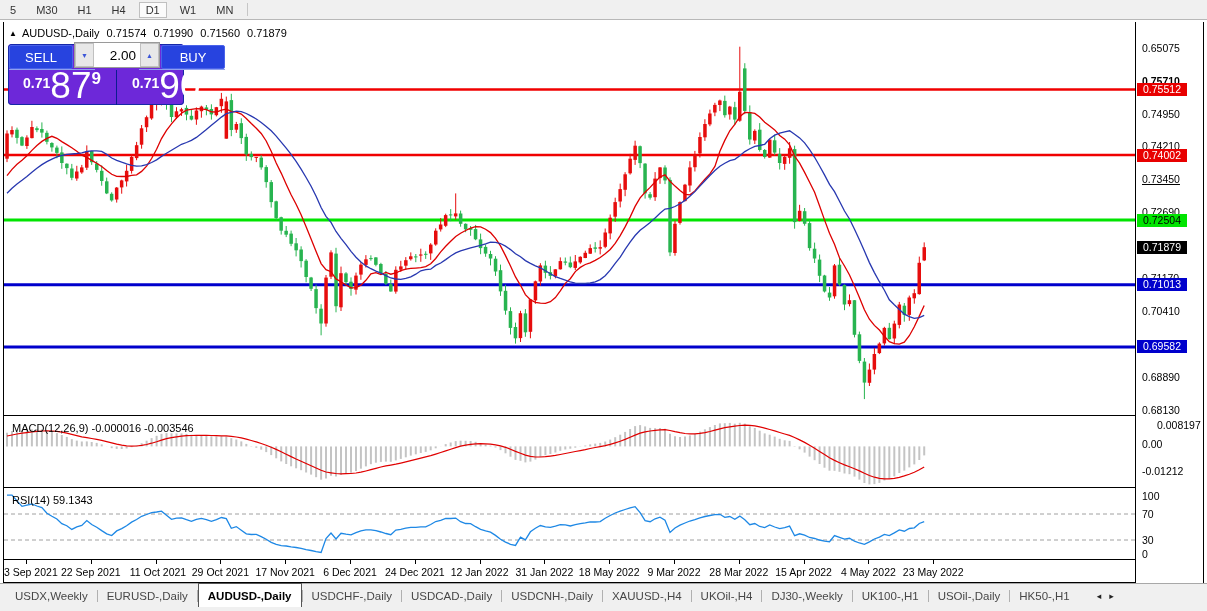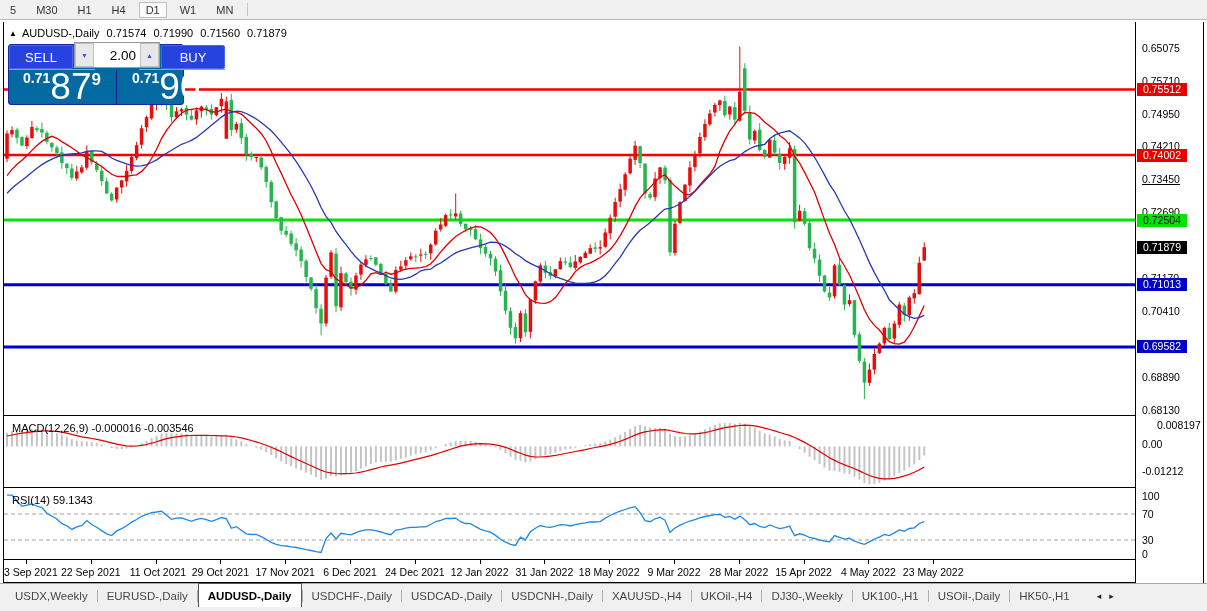--- a/index.html
+++ b/index.html
@@ -40,7 +40,7 @@
   .tabarrow{font-size:9px;color:#222;align-self:center;padding:0 4px;}
   #bottomstrip{position:absolute;left:0;top:607px;width:1207px;height:4px;background:#f0f0f0;}
   
-  #tradepanel{position:absolute;left:8px;top:44px;width:176px;height:61px;background:#0369a1;
+  #tradepanel{position:absolute;left:8px;top:44px;width:176px;height:61px;background:#6d28d9;
               border-radius:4px;z-index:10;box-shadow:0 0 0 1px #1628a8 inset;}
   #tp-row1{position:absolute;left:0;top:0;width:218px;height:23px;display:flex;}
   .tpbtn{width:63px;height:22px;margin:1px;background:#2743df;color:#fff;font-size:13px;

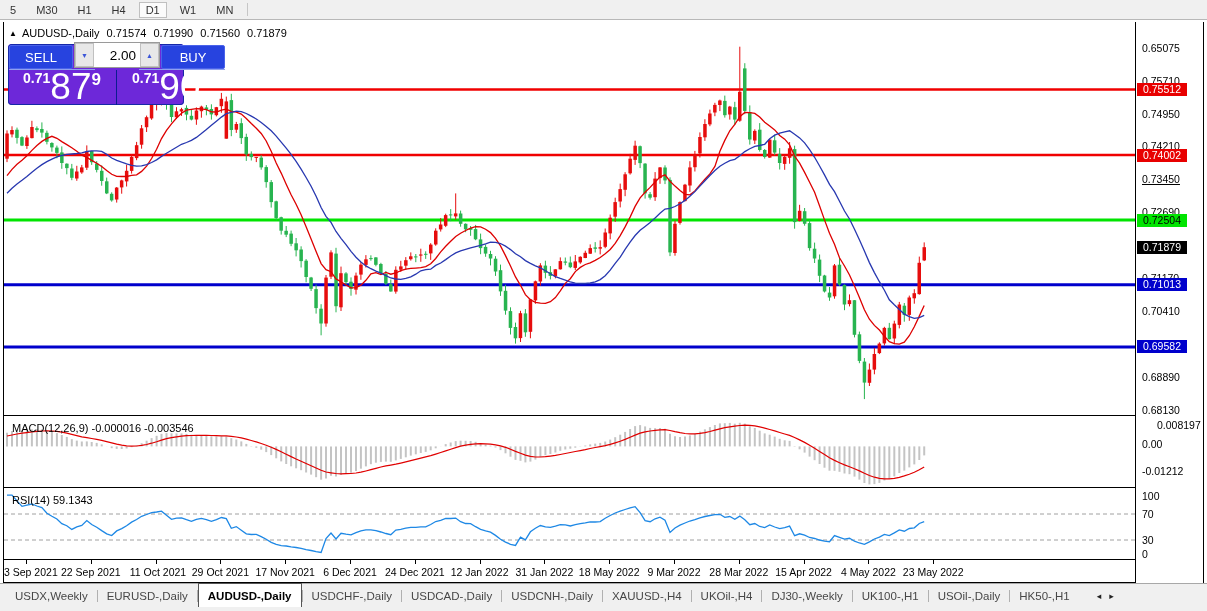--- a/index.html
+++ b/index.html
@@ -52,7 +52,7 @@
              font-family:"Liberation Sans",sans-serif;color:#000;background:#fff;}
   .tpunder{position:absolute;top:25px;width:86px;height:1px;background:#8fa0ef;}
   #tp-prices{position:absolute;left:0;top:26px;width:218px;height:35px;display:flex;color:#fff;}
-  .tphalf{width:108px;display:flex;align-items:flex-start;justify-content:center;padding-bottom:5px;}
+  .tphalf{width:108px;display:flex;align-items:center;justify-content:center;padding-bottom:5px;}
   .tphalf.left{border-right:1px solid #0c1c90;}
   .tpsmall{font-size:14px;font-weight:bold;margin-bottom:4px;}
   .tpbig{font-size:37px;line-height:33px;font-weight:normal;}

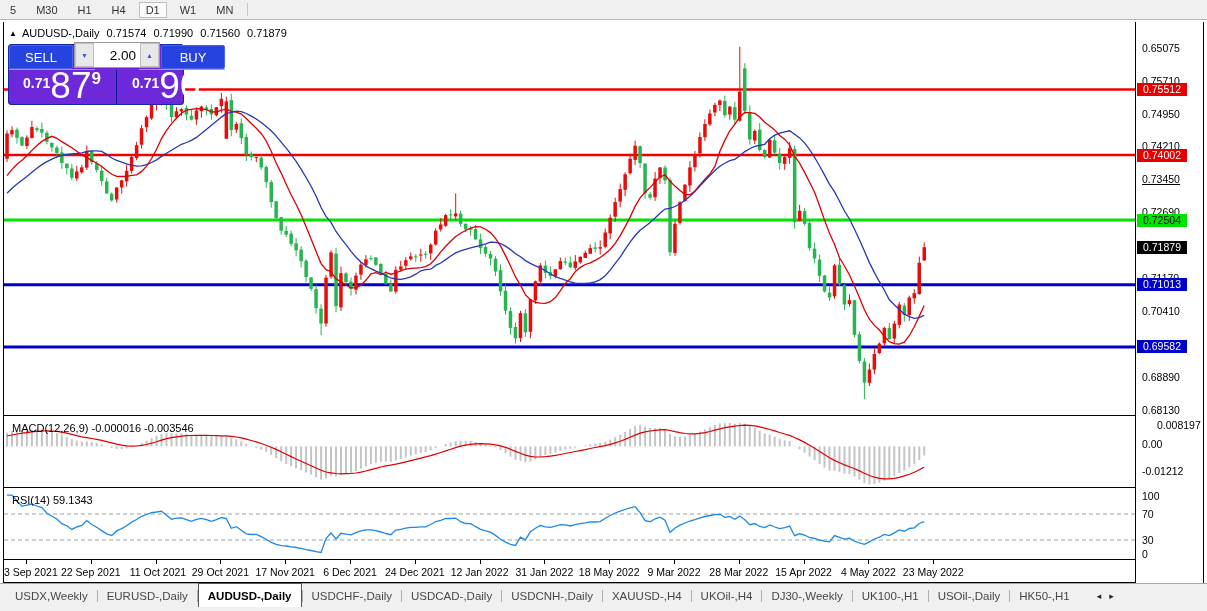--- a/index.html
+++ b/index.html
@@ -682,7 +682,7 @@
 
   <div id="axiscol">
       <div class="axlabel" style="top: 23px;">0.65075</div>
-      <div class="axlabel" style="top: 55.984px;">0.75710</div>
+      <div class="axlabel" style="top: 55.984px; font-weight: bold;">0.75710</div>
       <div class="axlabel" style="top: 88.968px;">0.74950</div>
       <div class="axlabel" style="top: 121.084px;">0.74210</div>
       <div class="axlabel" style="top: 154.068px; text-decoration: underline;">0.73450</div>

